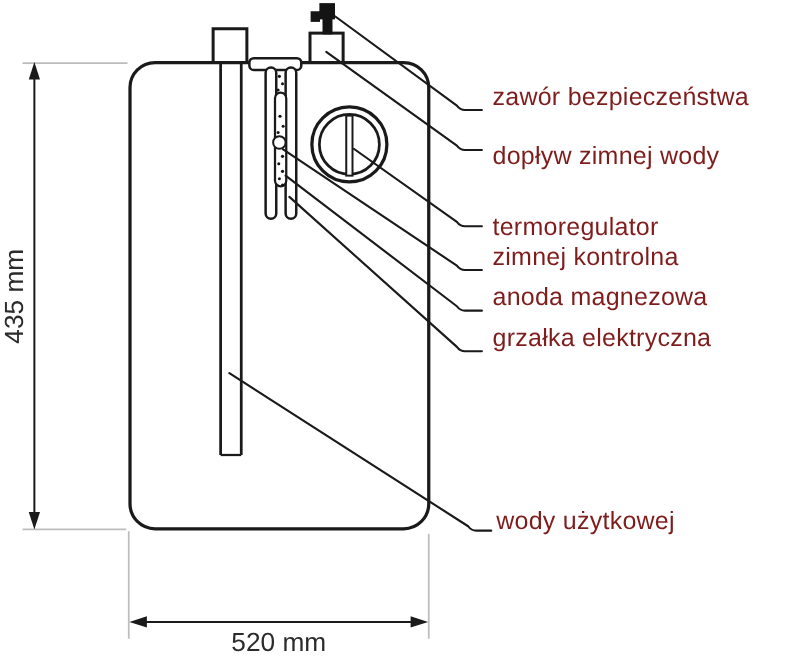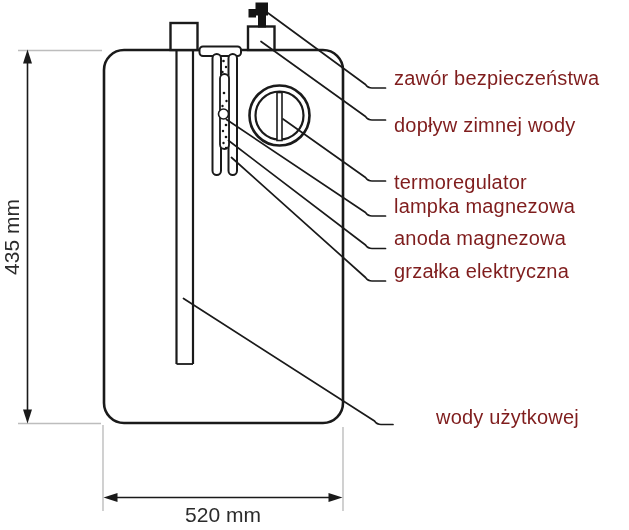--- a/index.html
+++ b/index.html
@@ -122,7 +122,7 @@
 
   <div class="callout" style="left:394px;top:160px;margin-top:11px;">termoregulator</div>
 
-  <div class="callout" style="left:394px;top:195px;">lampka magnezowa</div>
+  <div class="callout" style="left:394px;top:195px;">zimnej kontrolna</div>
 
   <div class="callout" style="left:394px;top:260px;">grzałka elektryczna</div>
 

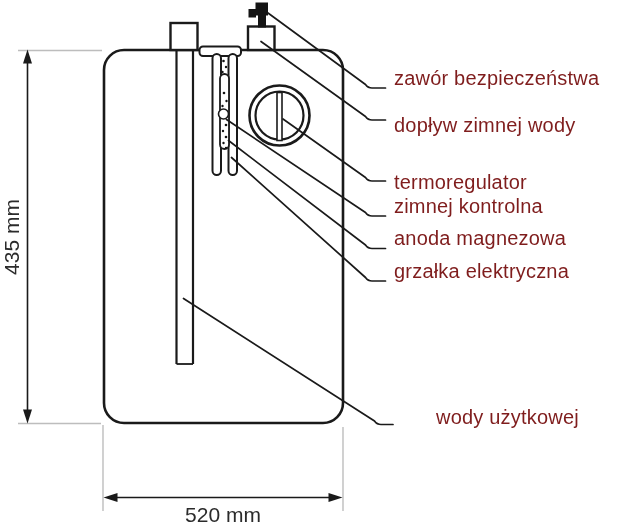--- a/index.html
+++ b/index.html
@@ -20,7 +20,7 @@
     white-space:nowrap;
     line-height:23px;
   }
-  .callout .second-line{display:block;line-height:28px;margin-left:39px;}
+  .callout .second-line{display:block;line-height:28px;}
   .dim-label{
     position:absolute;
     font-size:21px;

